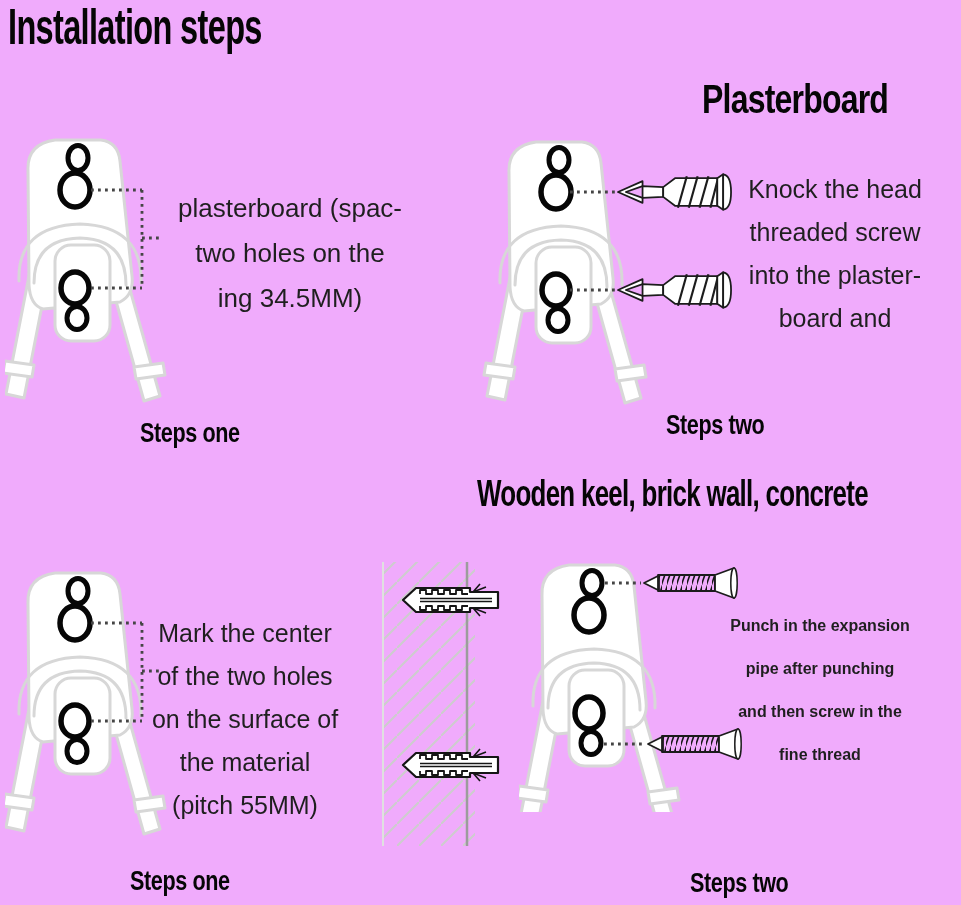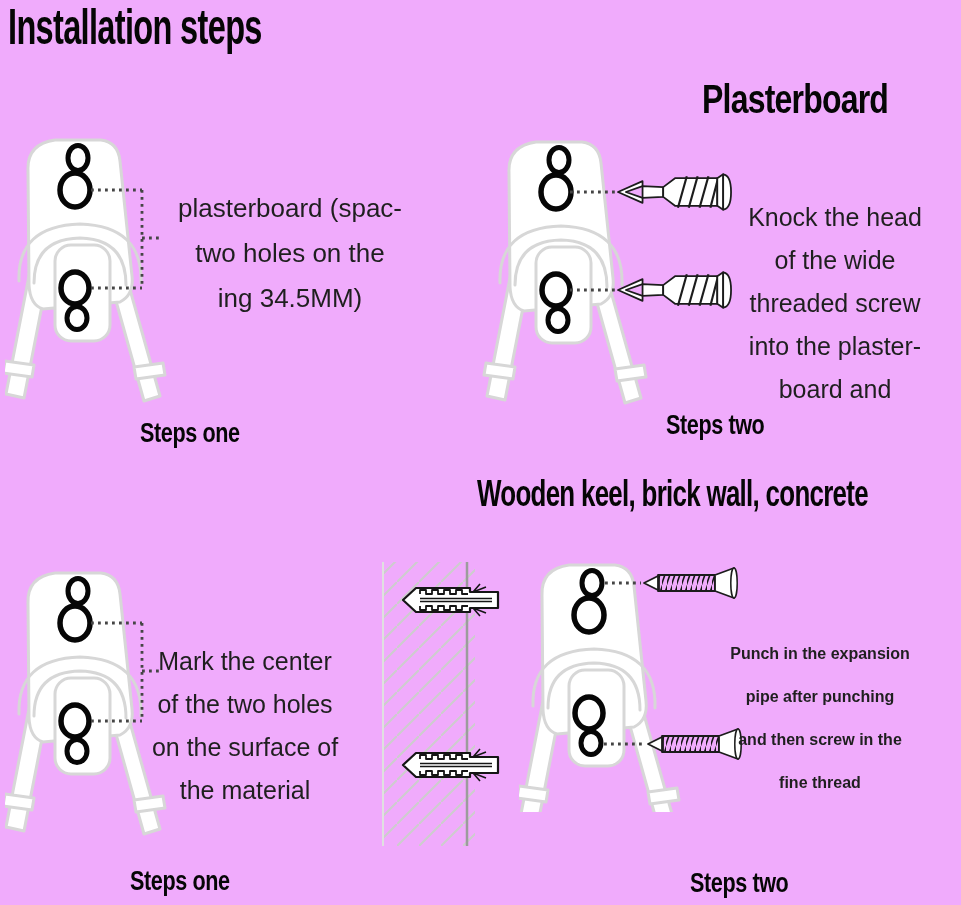--- a/index.html
+++ b/index.html
@@ -19,7 +19,7 @@
   .instr{ text-align:center;color:#1f1f1f; }
   .instr .line{white-space:nowrap;}
   .i-q1{font-size:26px;line-height:45px;}
-  .i-q2,.i-q3,.i-q4{font-size:25px;line-height:43px;margin-top:28px;}
+  .i-q2,.i-q3,.i-q4{font-size:25px;line-height:43px;}
   .i-q4{font-size:16px;font-weight:bold;}
   svg{display:block;}
 </style>

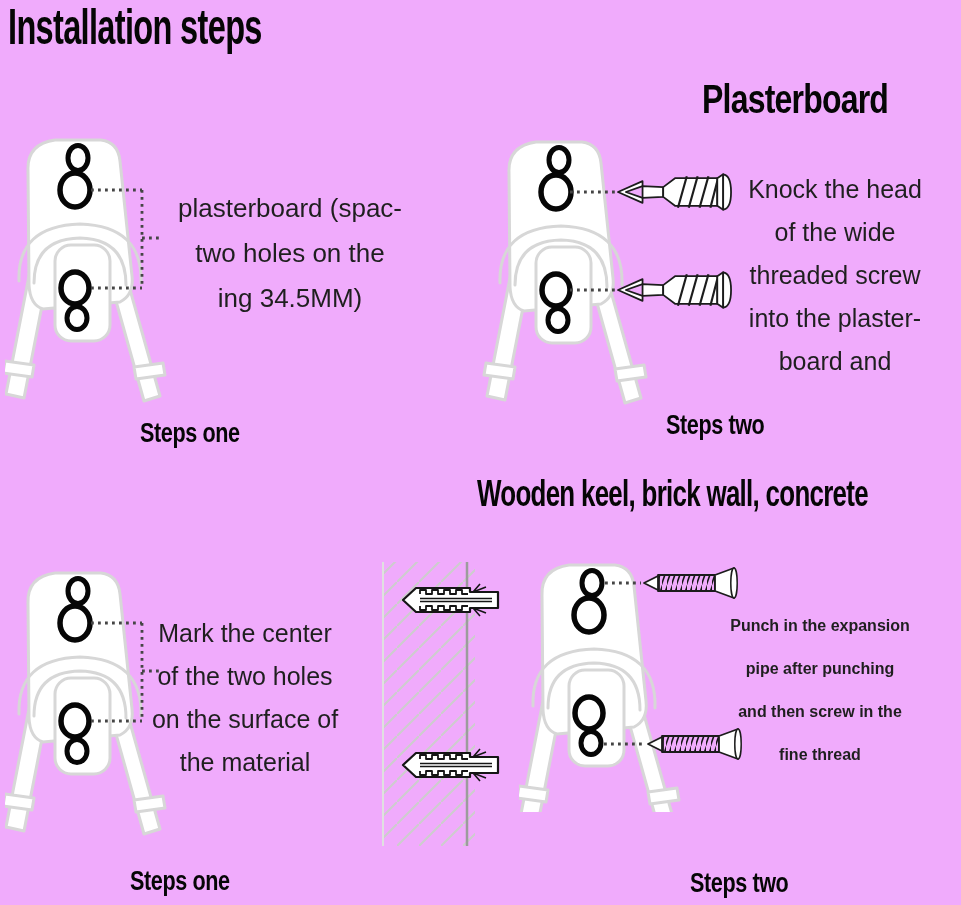--- a/index.html
+++ b/index.html
@@ -129,7 +129,6 @@
 
   <div class="abs instr i-q2" style="left:730px;top:168px;width:210px;">
     <div class="line">Knock the head</div>
-    <div class="line">of the wide</div>
     <div class="line">threaded screw</div>
     <div class="line">into the plaster-</div>
     <div class="line">board and</div>

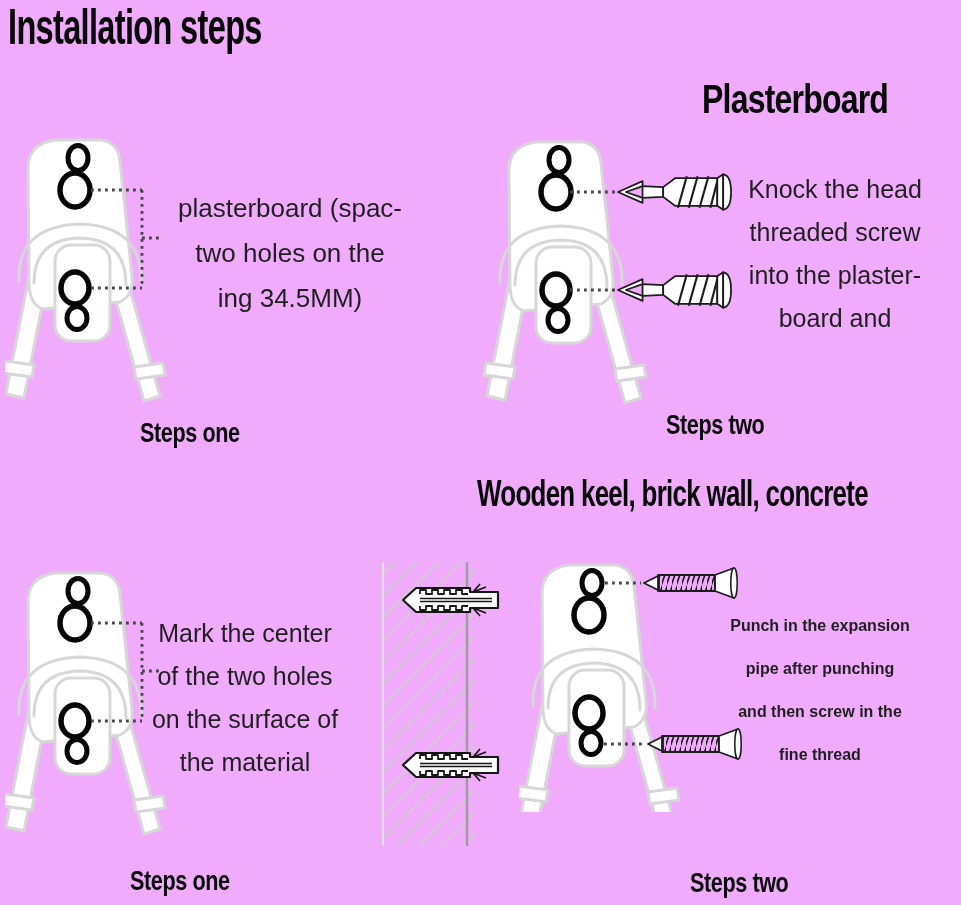--- a/index.html
+++ b/index.html
@@ -154,6 +154,7 @@
     <div class="line">of the two holes</div>
     <div class="line">on the surface of</div>
     <div class="line">the material</div>
+    <div class="line">(pitch 55MM)</div>
   </div>
 
   <svg class="abs" style="left:375px;top:560px;" width="145" height="290" viewBox="0 0 145 290">

